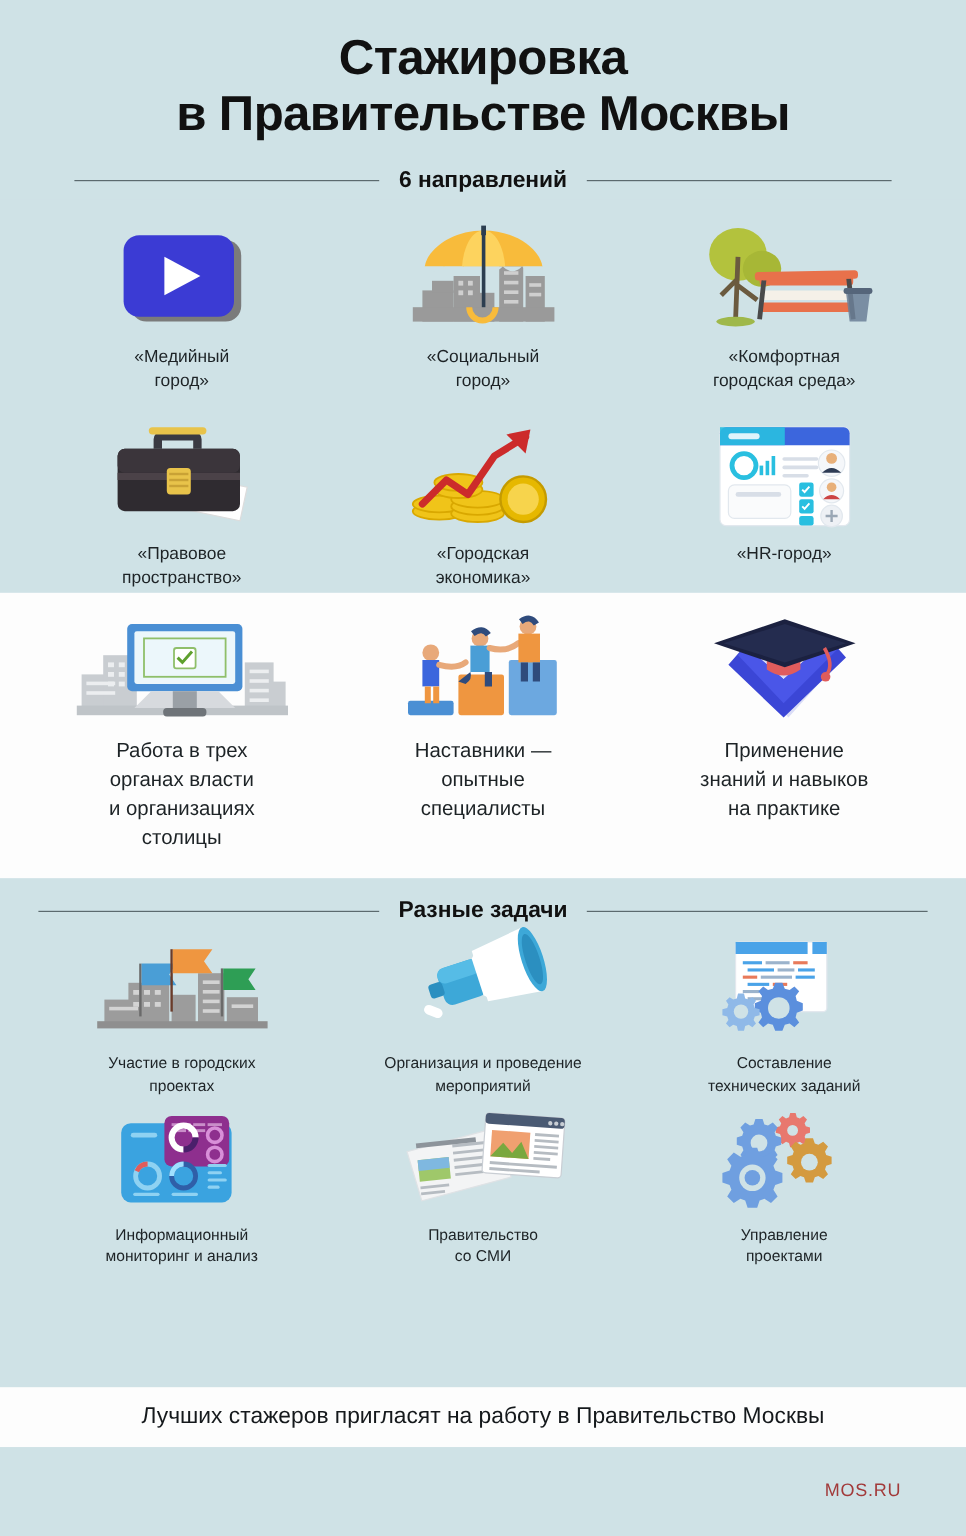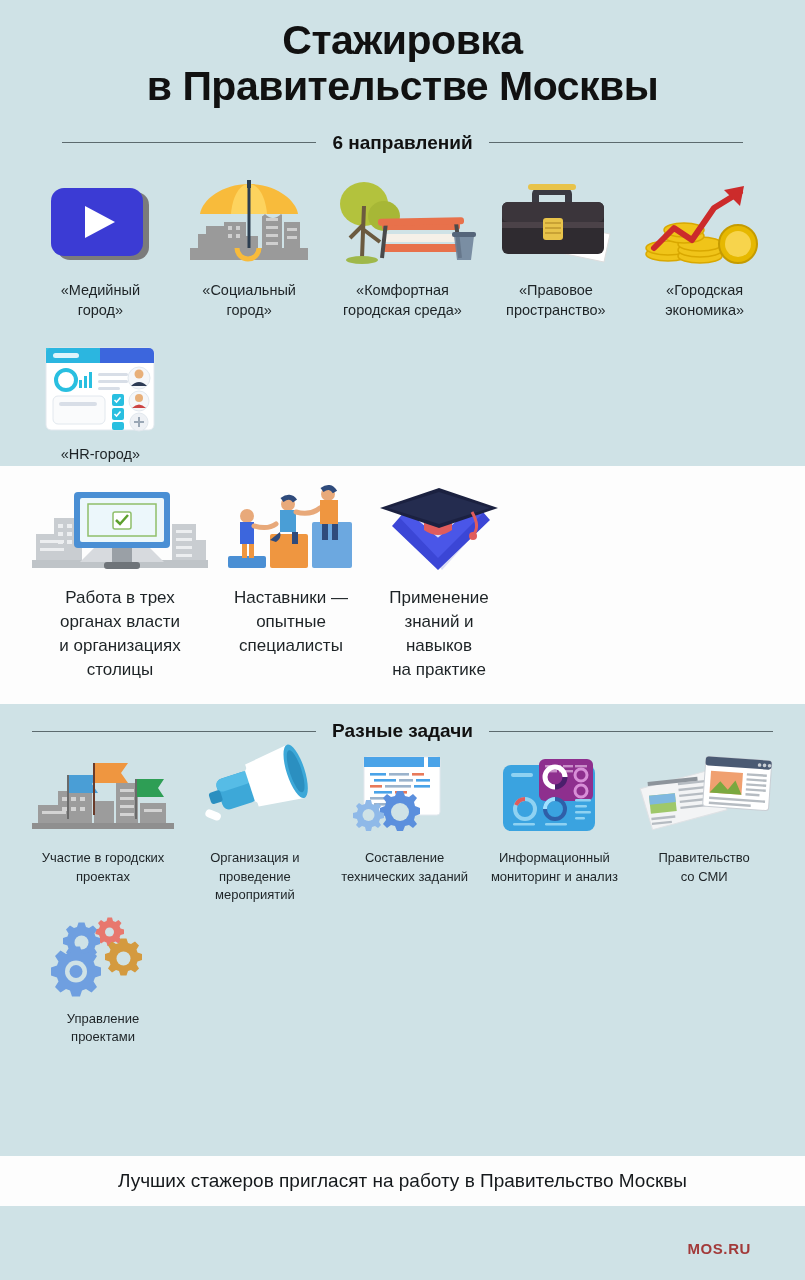--- a/index.html
+++ b/index.html
@@ -14,7 +14,7 @@
   .page{position:relative;width:805px;height:1280px;display:flex;flex-direction:column;}
 
   
-  .hero{background:#cfe2e6;padding:18px 30px 0;}
+  .hero{background:#cfe2e6;padding:26px 30px 0;}
   .title{
     text-align:center;font-weight:bold;color:#111;
     font-size:41px;line-height:1.12;letter-spacing:-0.5px;

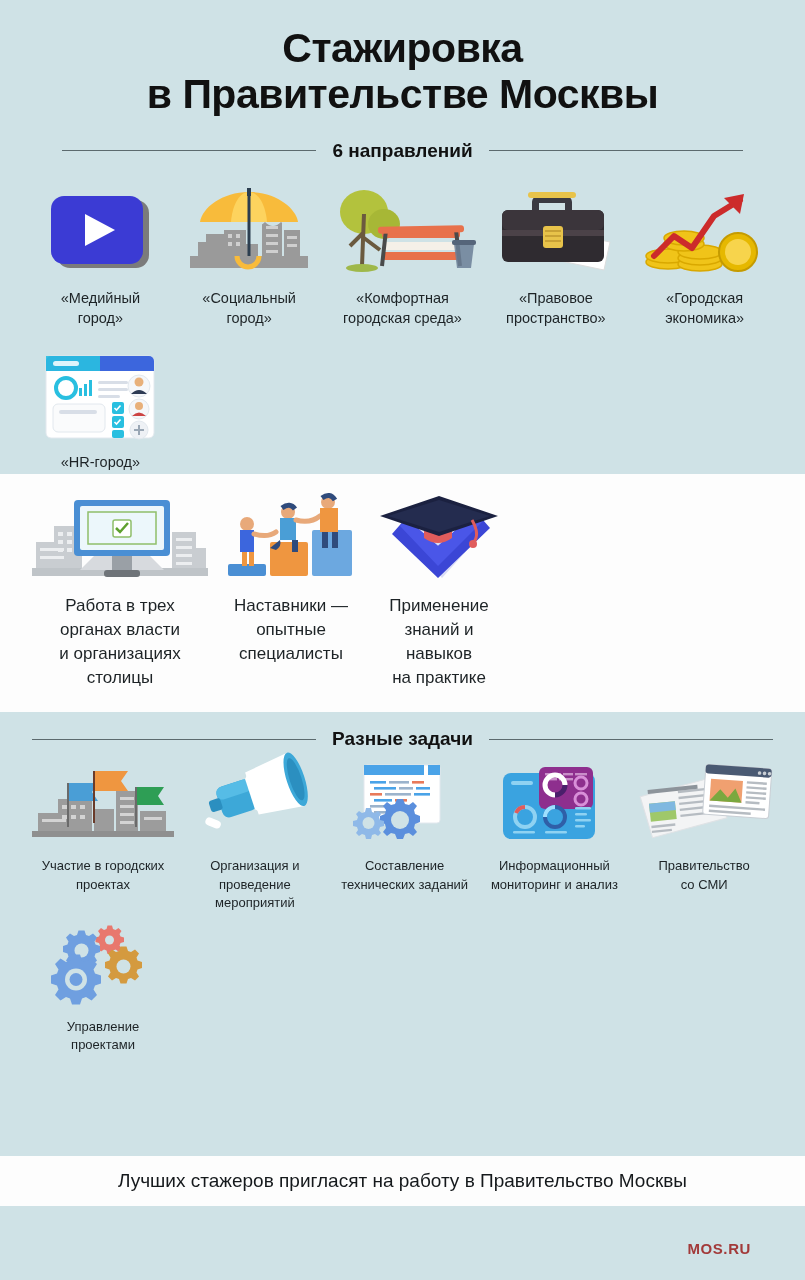--- a/index.html
+++ b/index.html
@@ -36,7 +36,7 @@
   .band.white{background:#fdfdfd;}
 
   .grid3{
-    display:grid;grid-template-columns:repeat(5,1fr);
+    display:grid;grid-template-columns:repeat(3,1fr);
   }
   .cell{
     display:flex;flex-direction:column;align-items:center;

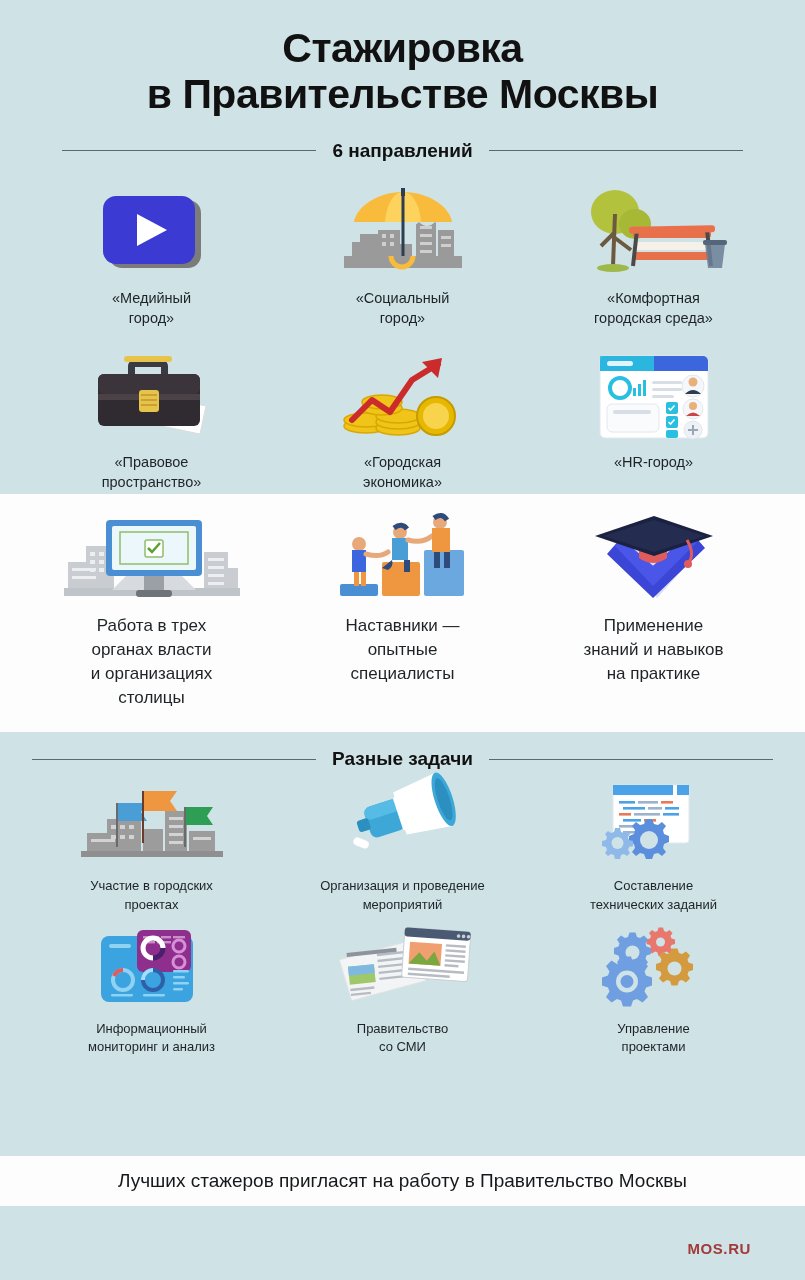--- a/index.html
+++ b/index.html
@@ -71,8 +71,8 @@
   .footer-strip .ftext{font-size:19px;color:#15191c;}
   .brandbar{background:#cfe2e6;height:74px;position:relative;}
   .brand{
-    position:absolute;right:54px;top:34px;
-    color:#a23a3a;font-weight:bold;font-size:15px;letter-spacing:0.6px;
+    position:absolute;right:54px;top:28px;
+    color:#a23a3a;font-weight:normal;font-size:15px;letter-spacing:0.6px;
   }
   svg{display:block;overflow:visible;}
 </style>

